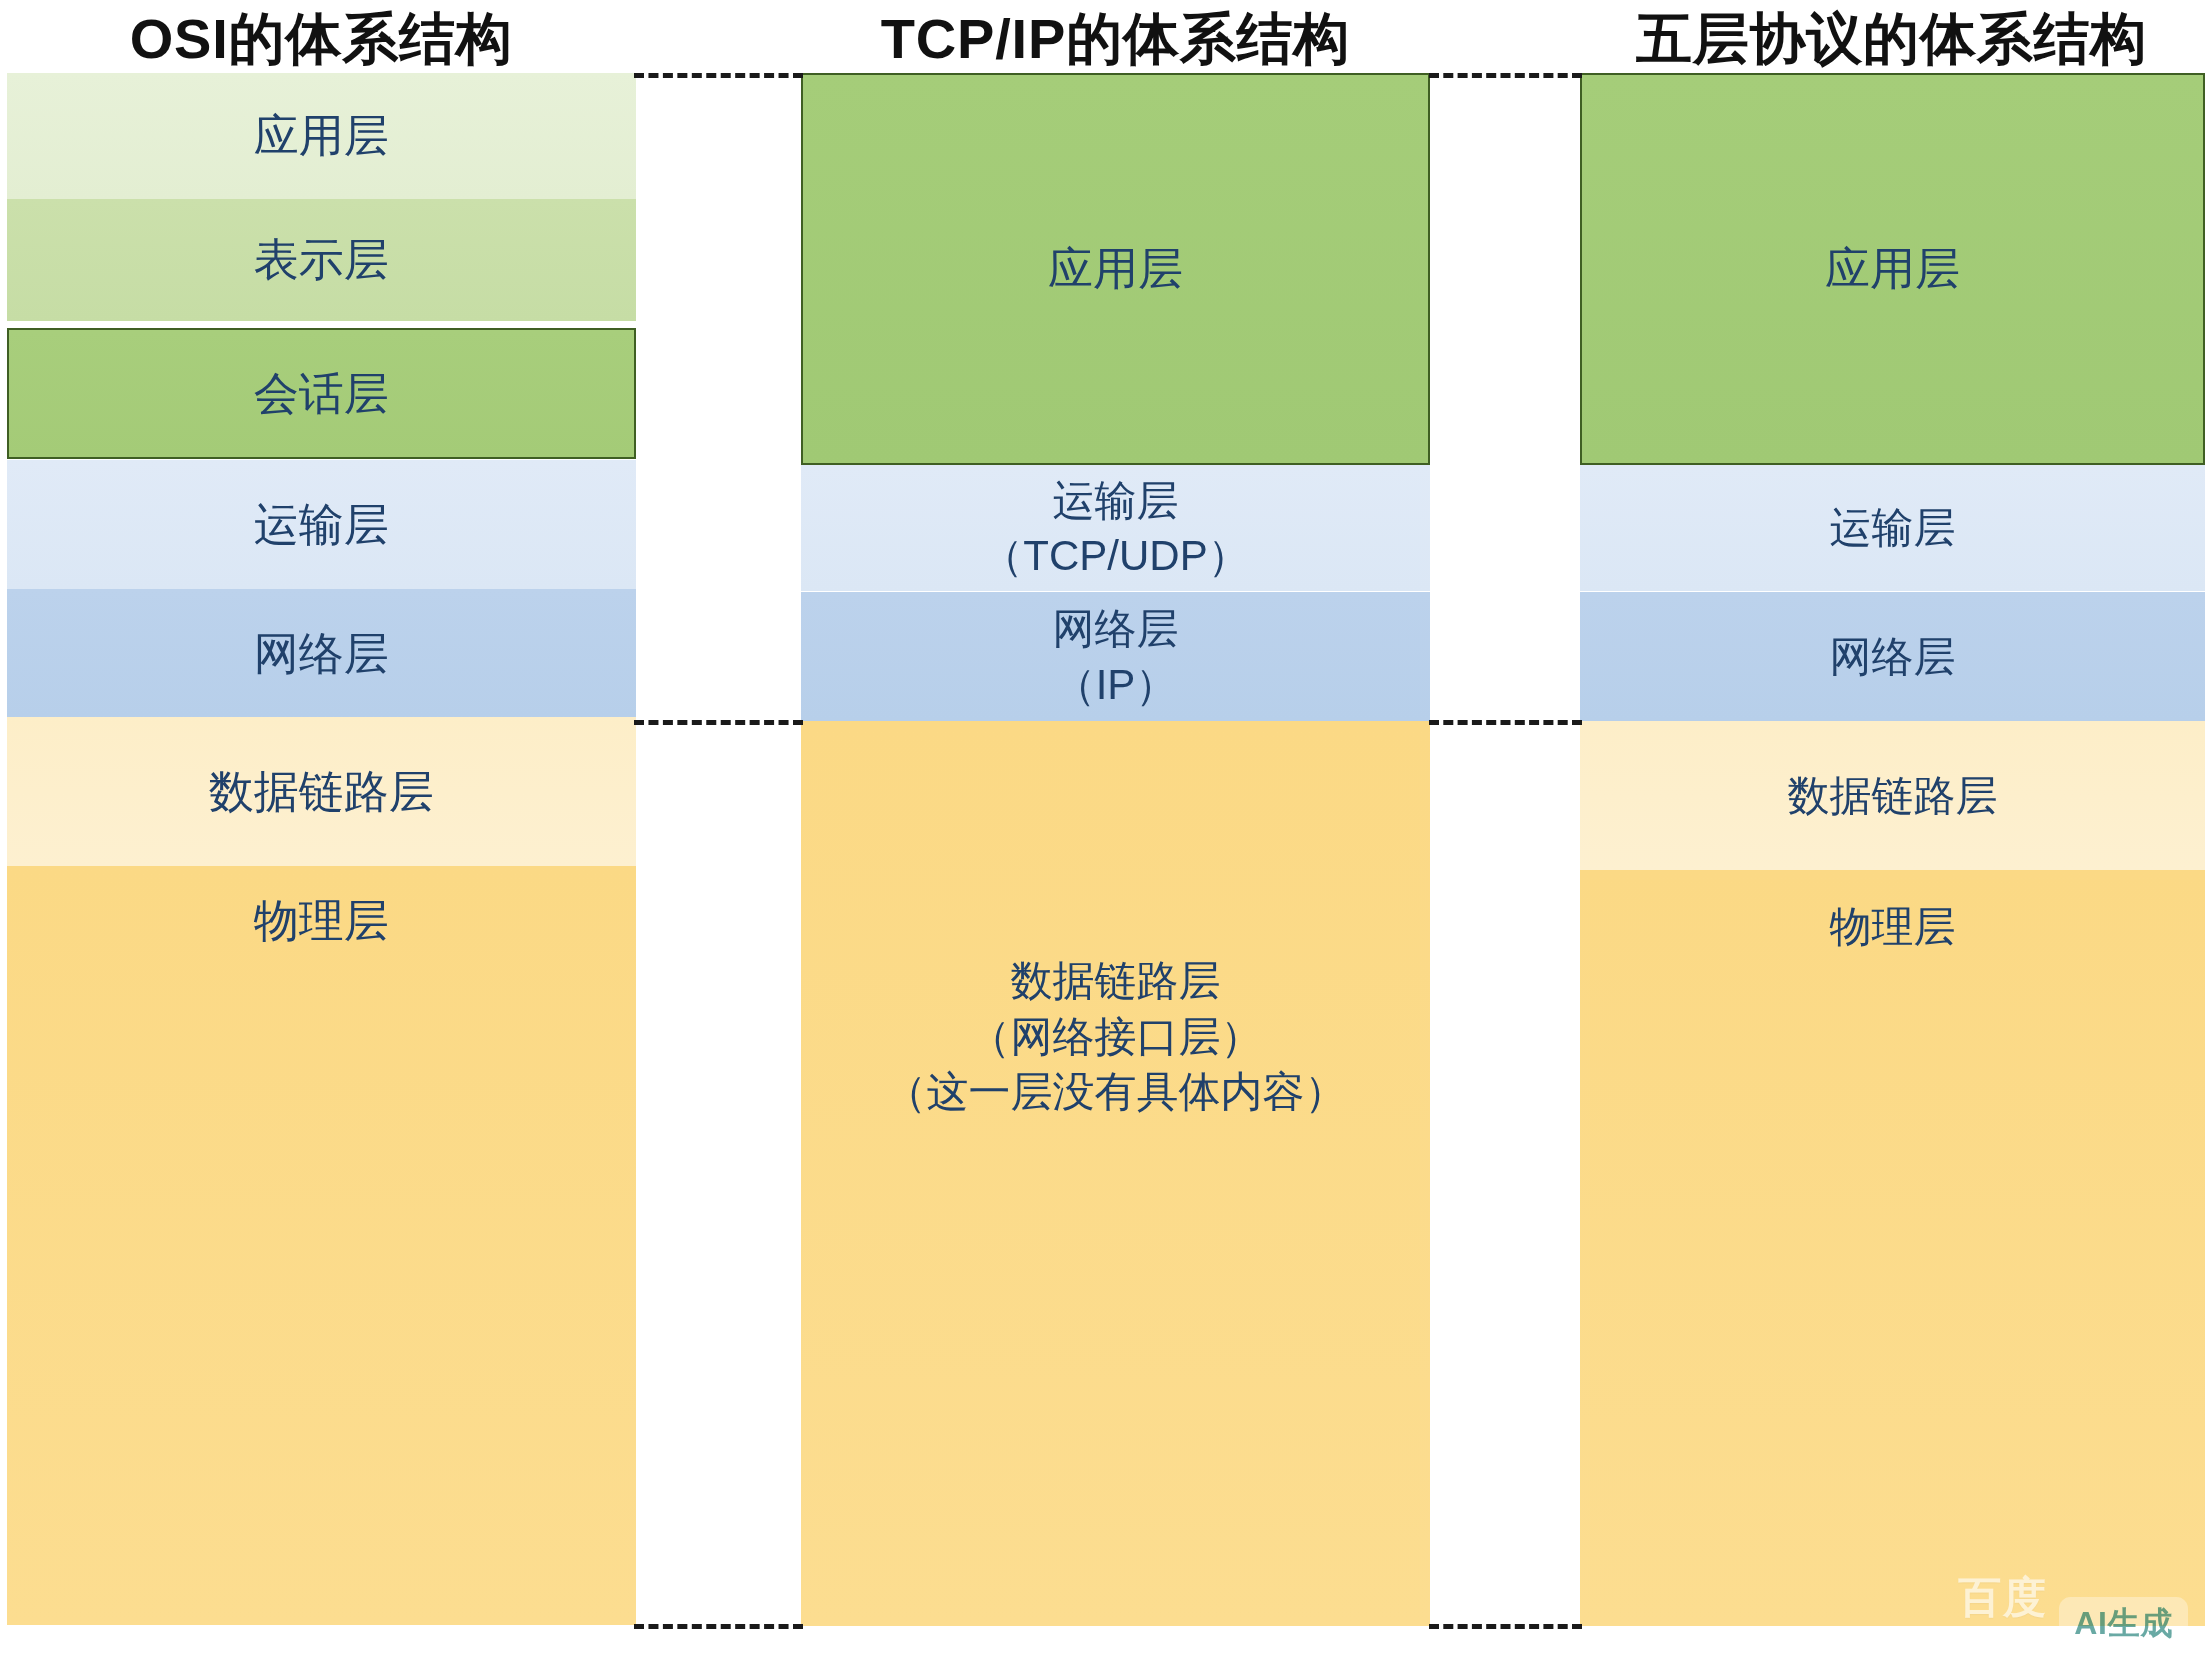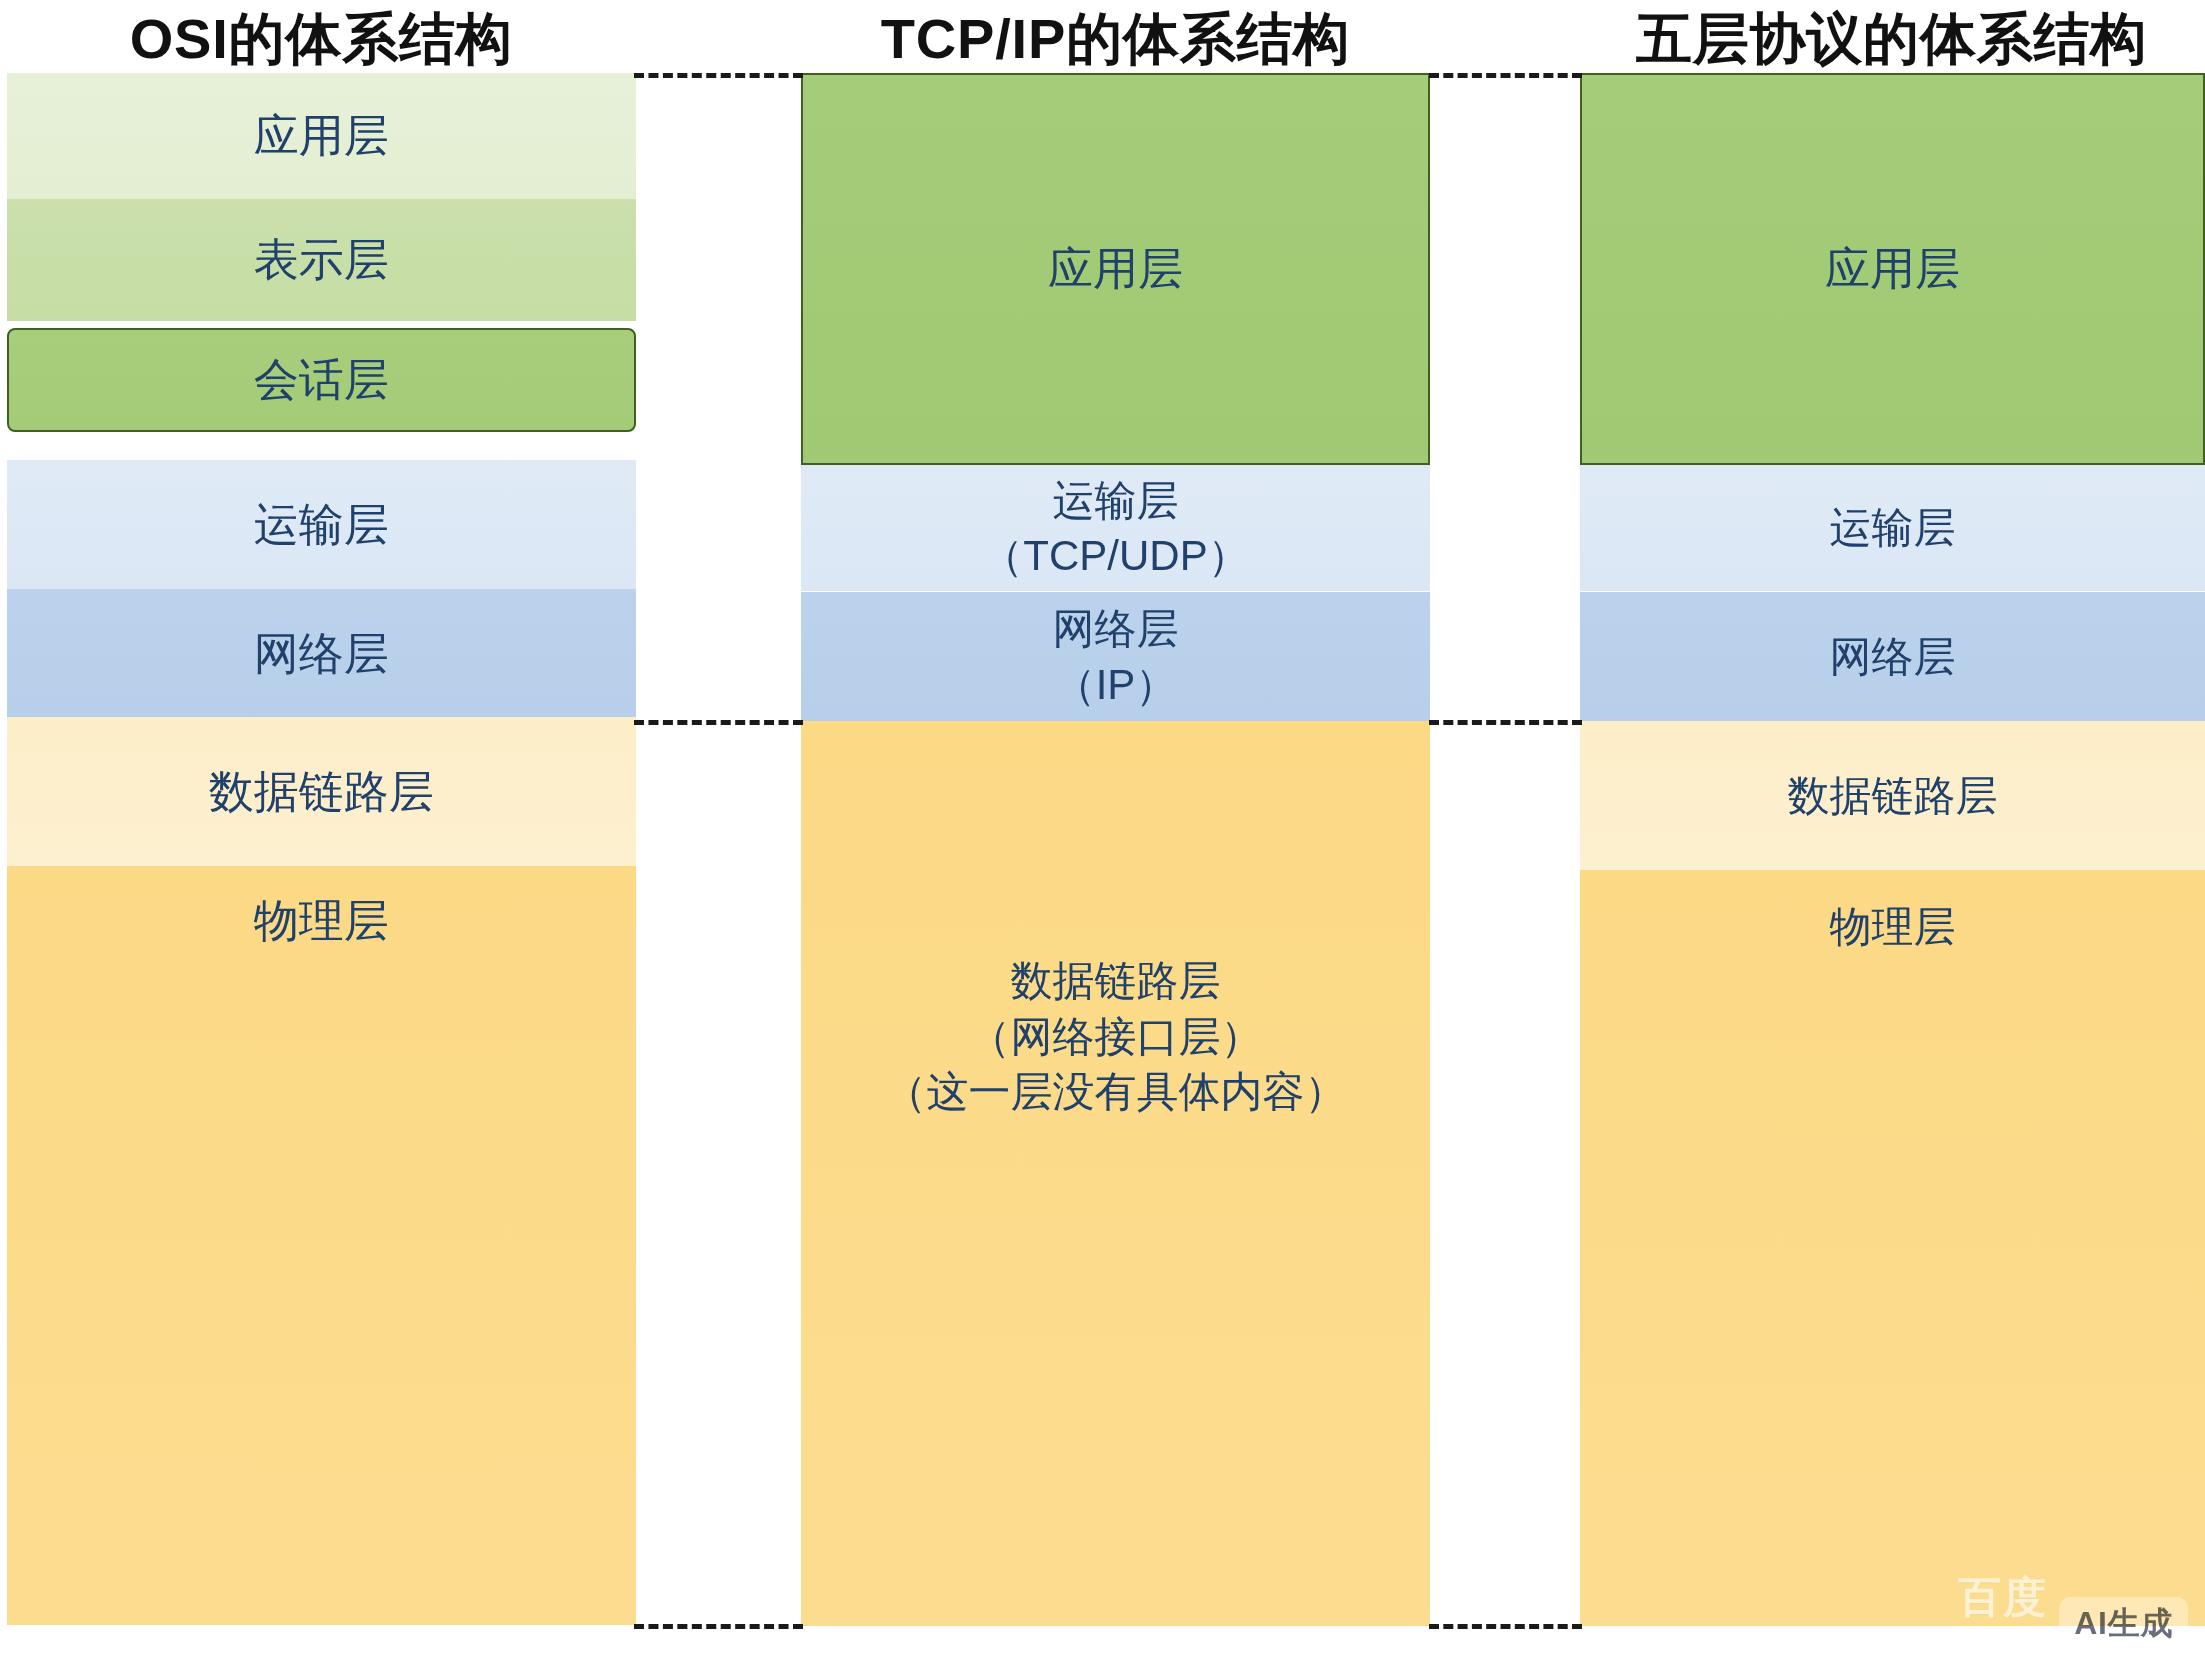--- a/index.html
+++ b/index.html
@@ -91,7 +91,7 @@
         </span>
     </div>
 
-    <div class="layer f-green-3" style="top:255px;height:104px;font-size:45px;border-radius:8px;">
+    <div class="layer f-green-3" style="top:255px;height:131px;font-size:45px;">
       <span class="lab">
           <span class="ln">会话层</span>
         </span>

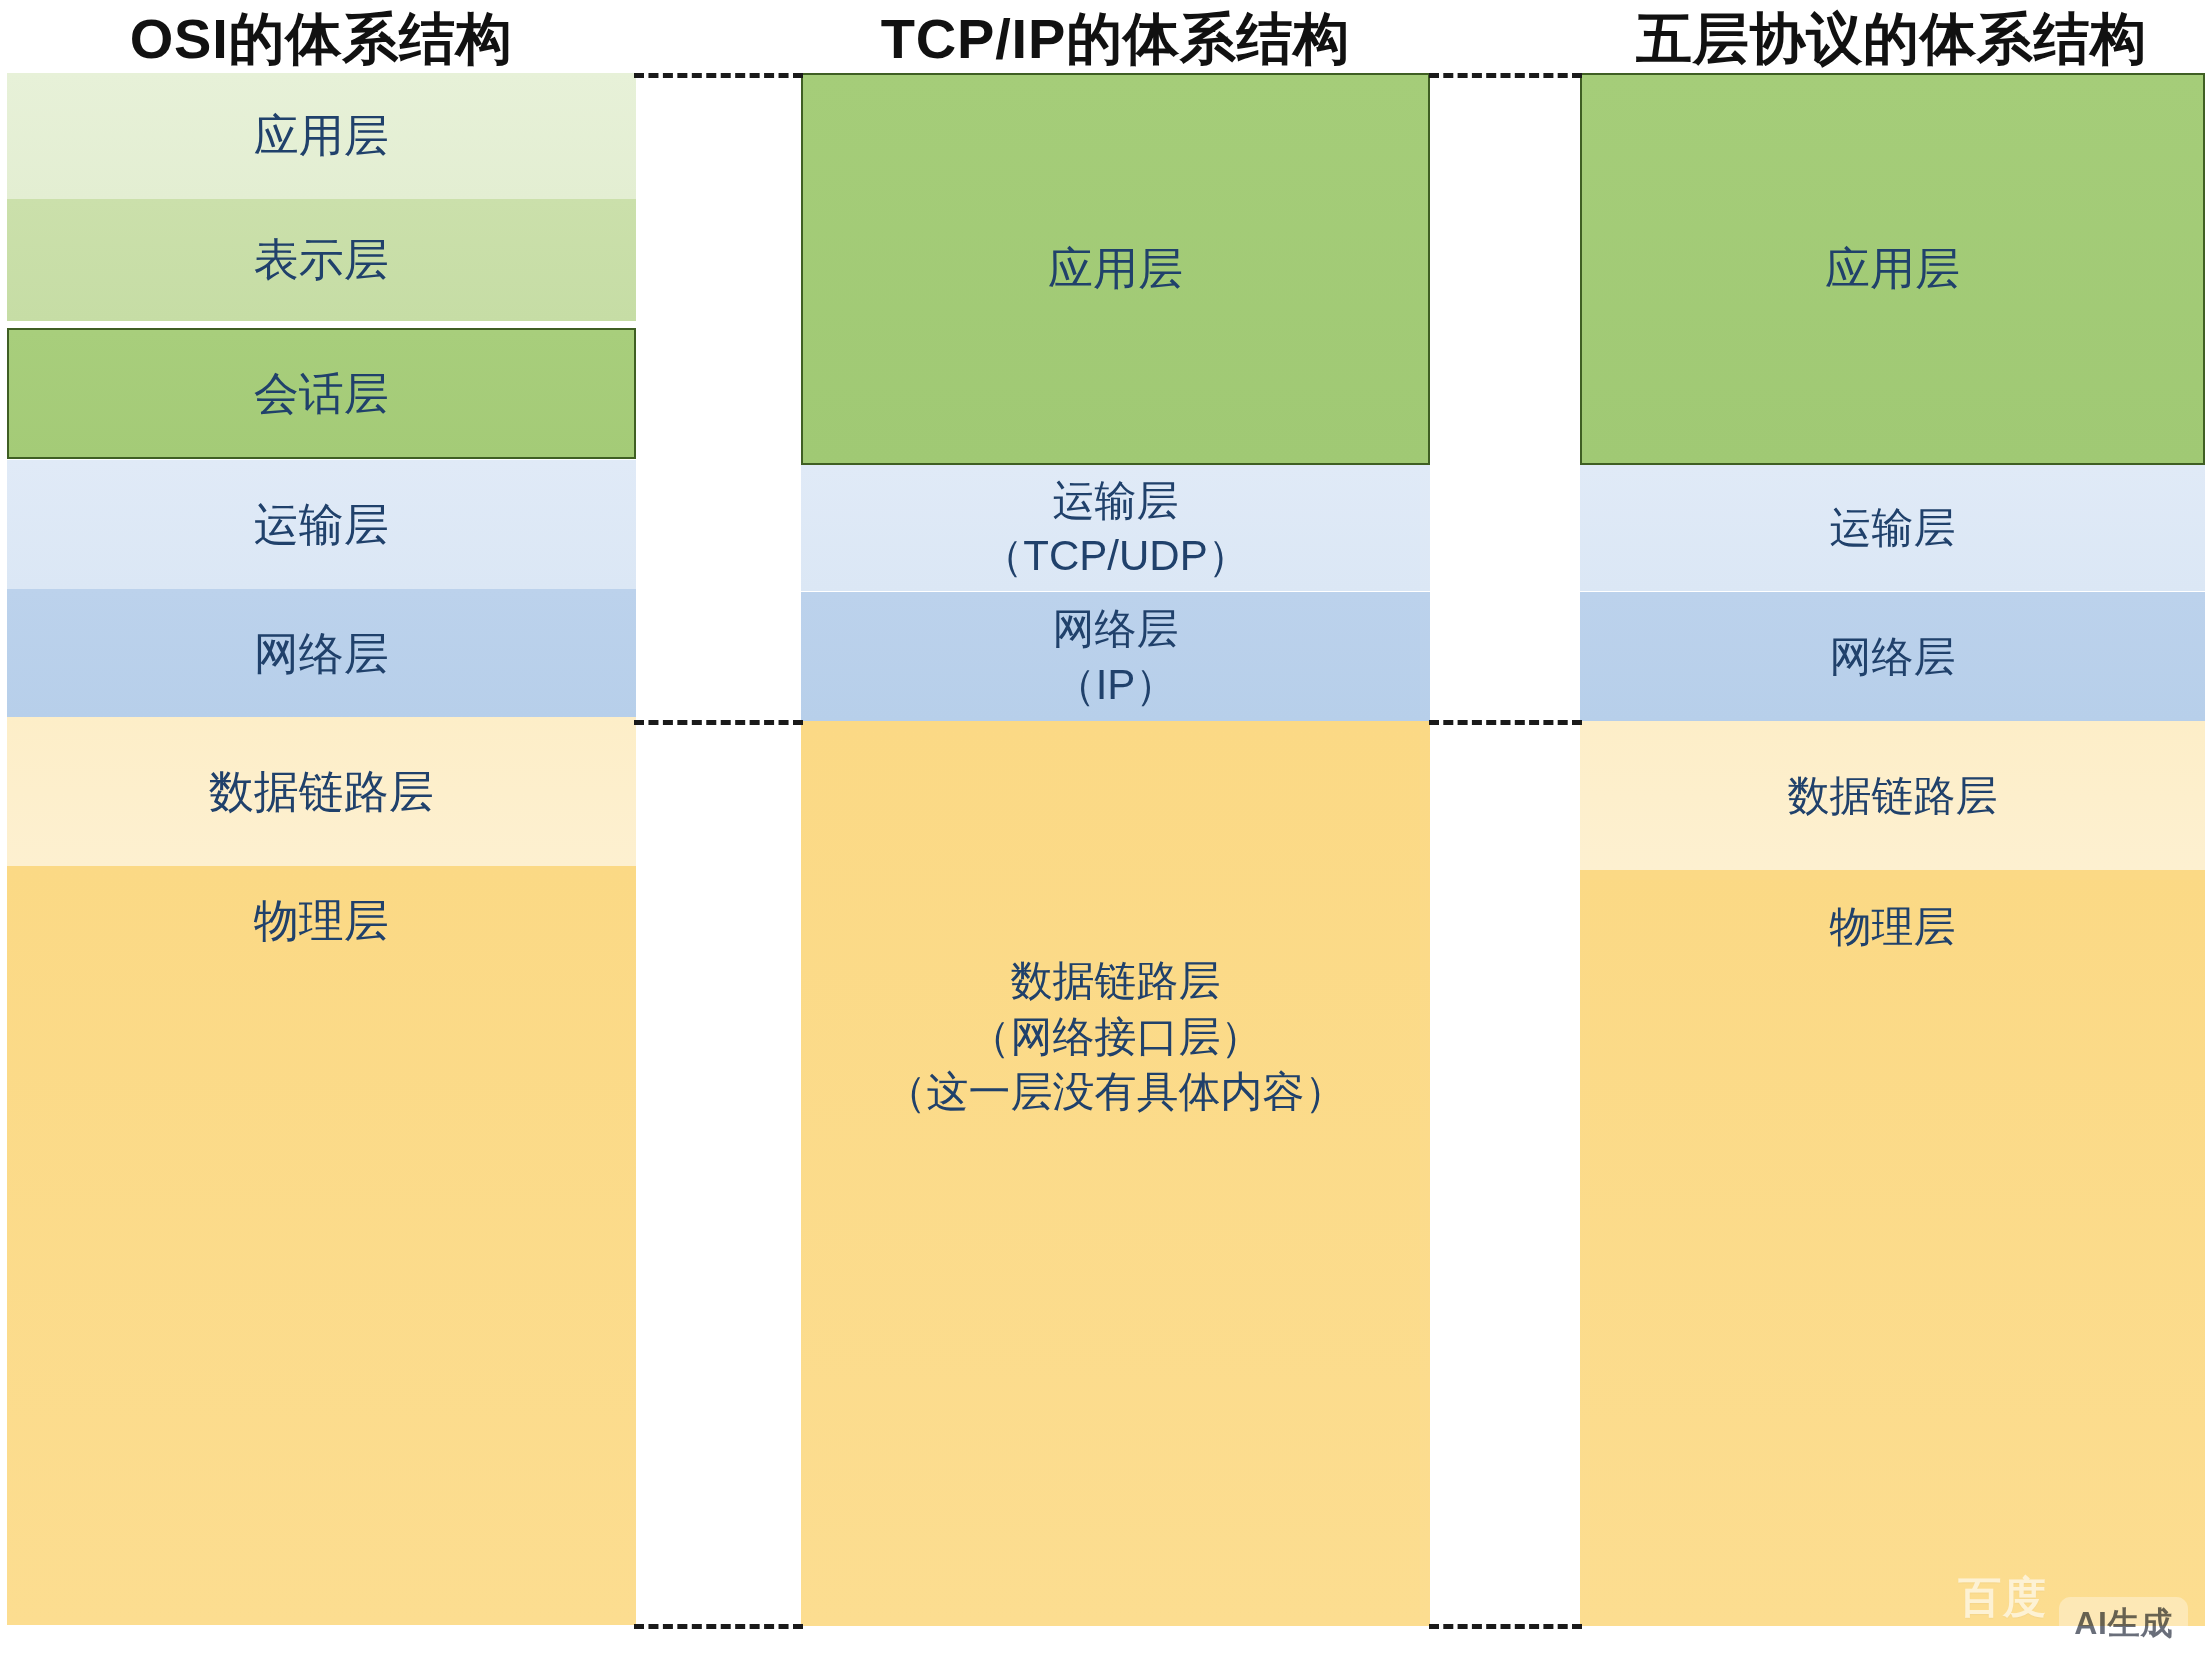--- a/index.html
+++ b/index.html
@@ -61,7 +61,7 @@
   }
   #wm-pill{
     background:rgba(255,255,255,.55);
-    color:#0f172a;
+    color:#0f766e;
     font-size:32px;font-weight:700;
     padding:5px 15px;border-radius:11.6px;
     letter-spacing:0.8px;

